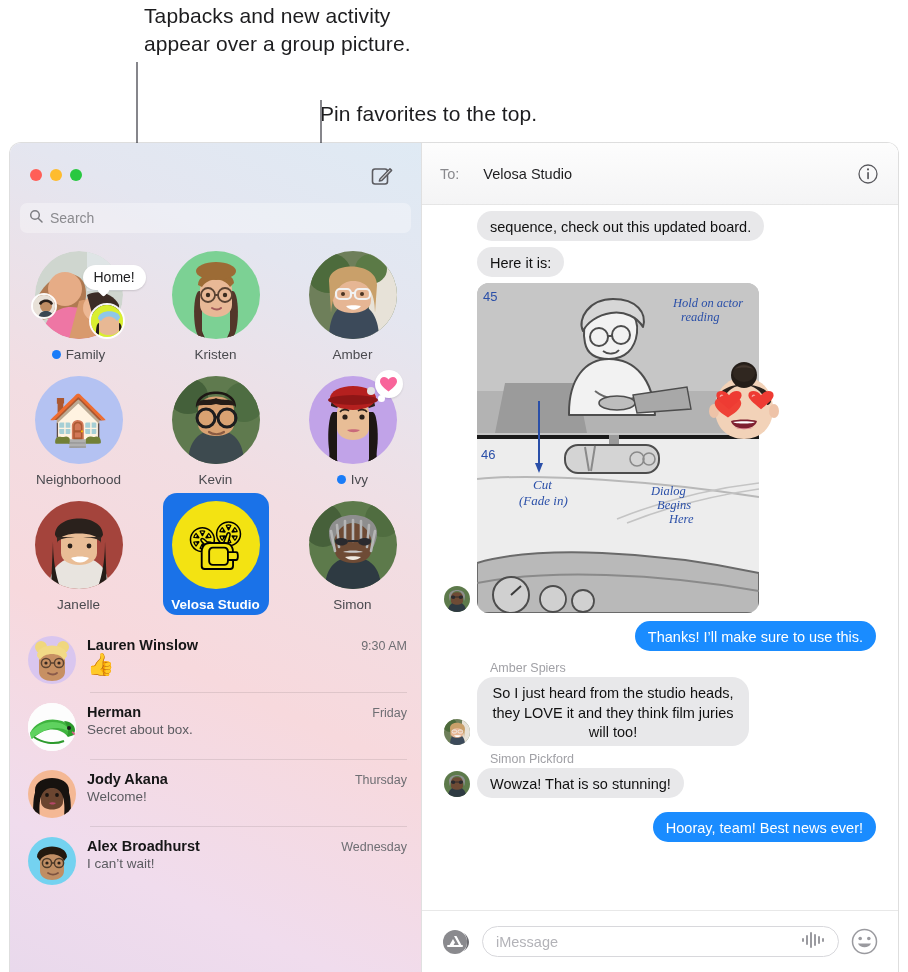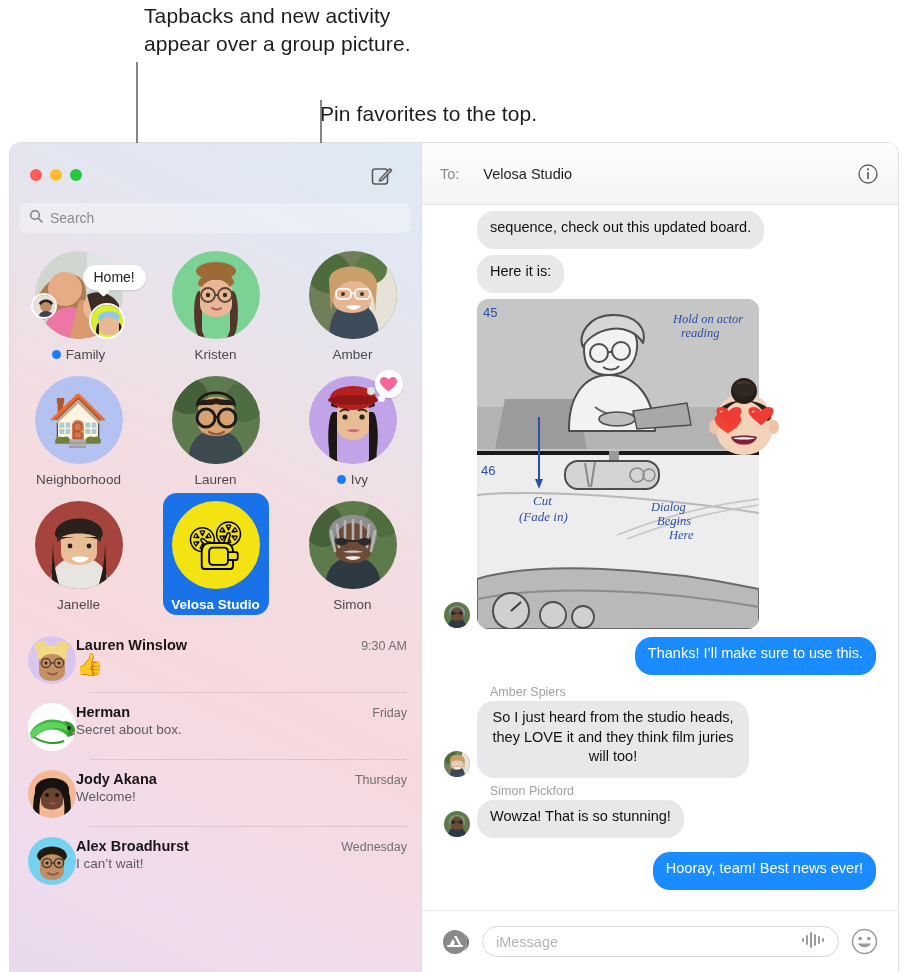--- a/index.html
+++ b/index.html
@@ -188,7 +188,7 @@
     position: relative;
   }
   .bub {
-    max-width: 300px; border-radius: 17px; padding: 7px 13px 12px;
+    max-width: 300px; border-radius: 17px; padding: 7px 13px 4px;
     font-size: 14.5px; line-height: 1.32; position: relative;
   }
   .bub.in { background: #e8e8ea; color: #111; }

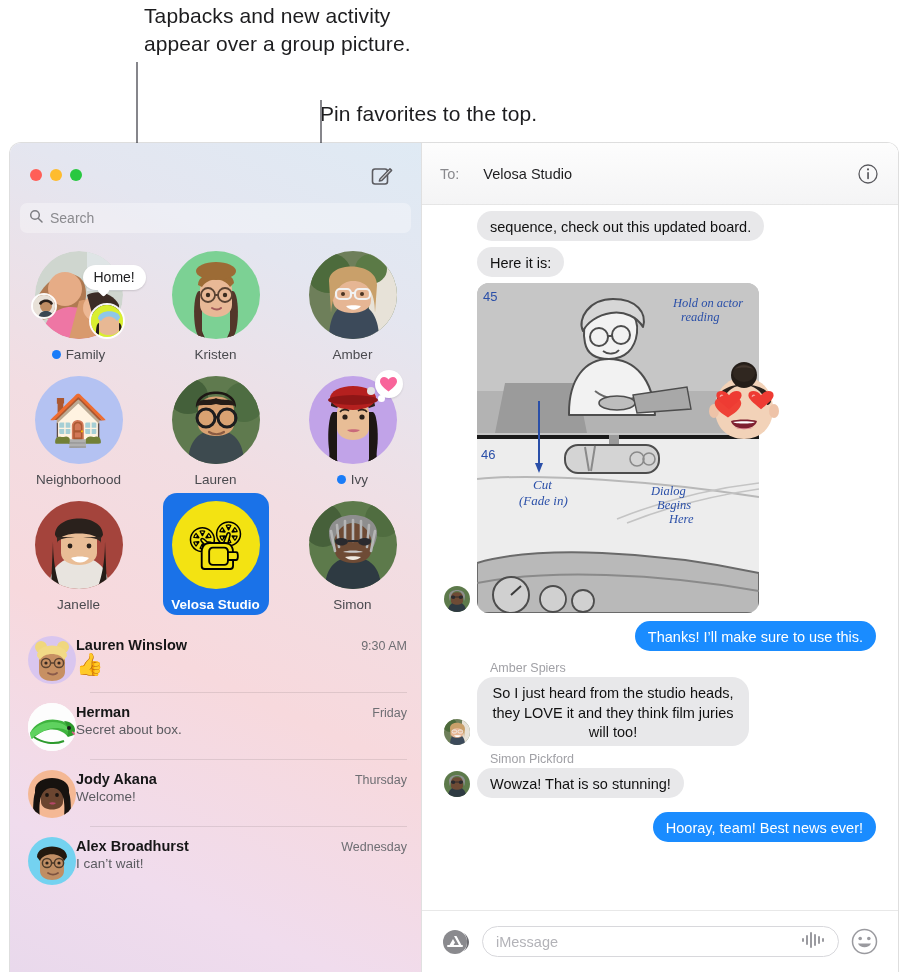--- a/index.html
+++ b/index.html
@@ -408,7 +408,7 @@
             </div>
           </div>
           <div class="pin-label">
-            <span>Lauren</span>
+            <span>Kevin</span>
           </div>
         </div>
 

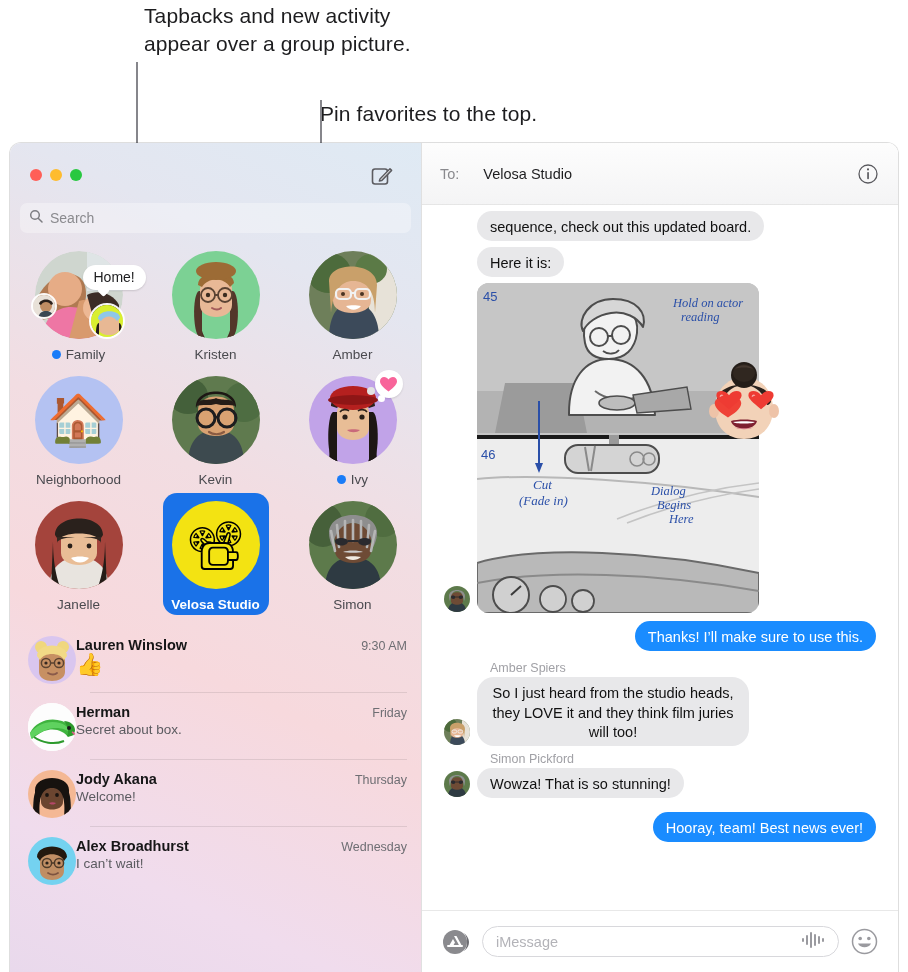--- a/index.html
+++ b/index.html
@@ -139,7 +139,7 @@
   
   .conv-list { margin-top: 10px; flex: 1; overflow: hidden; }
   .conv {
-    display: flex; padding: 10px 14px 9px 18px;
+    display: flex; gap: 11px; padding: 10px 14px 9px 18px;
     position: relative; cursor: pointer;
   }
   .conv:not(:last-child):after {

